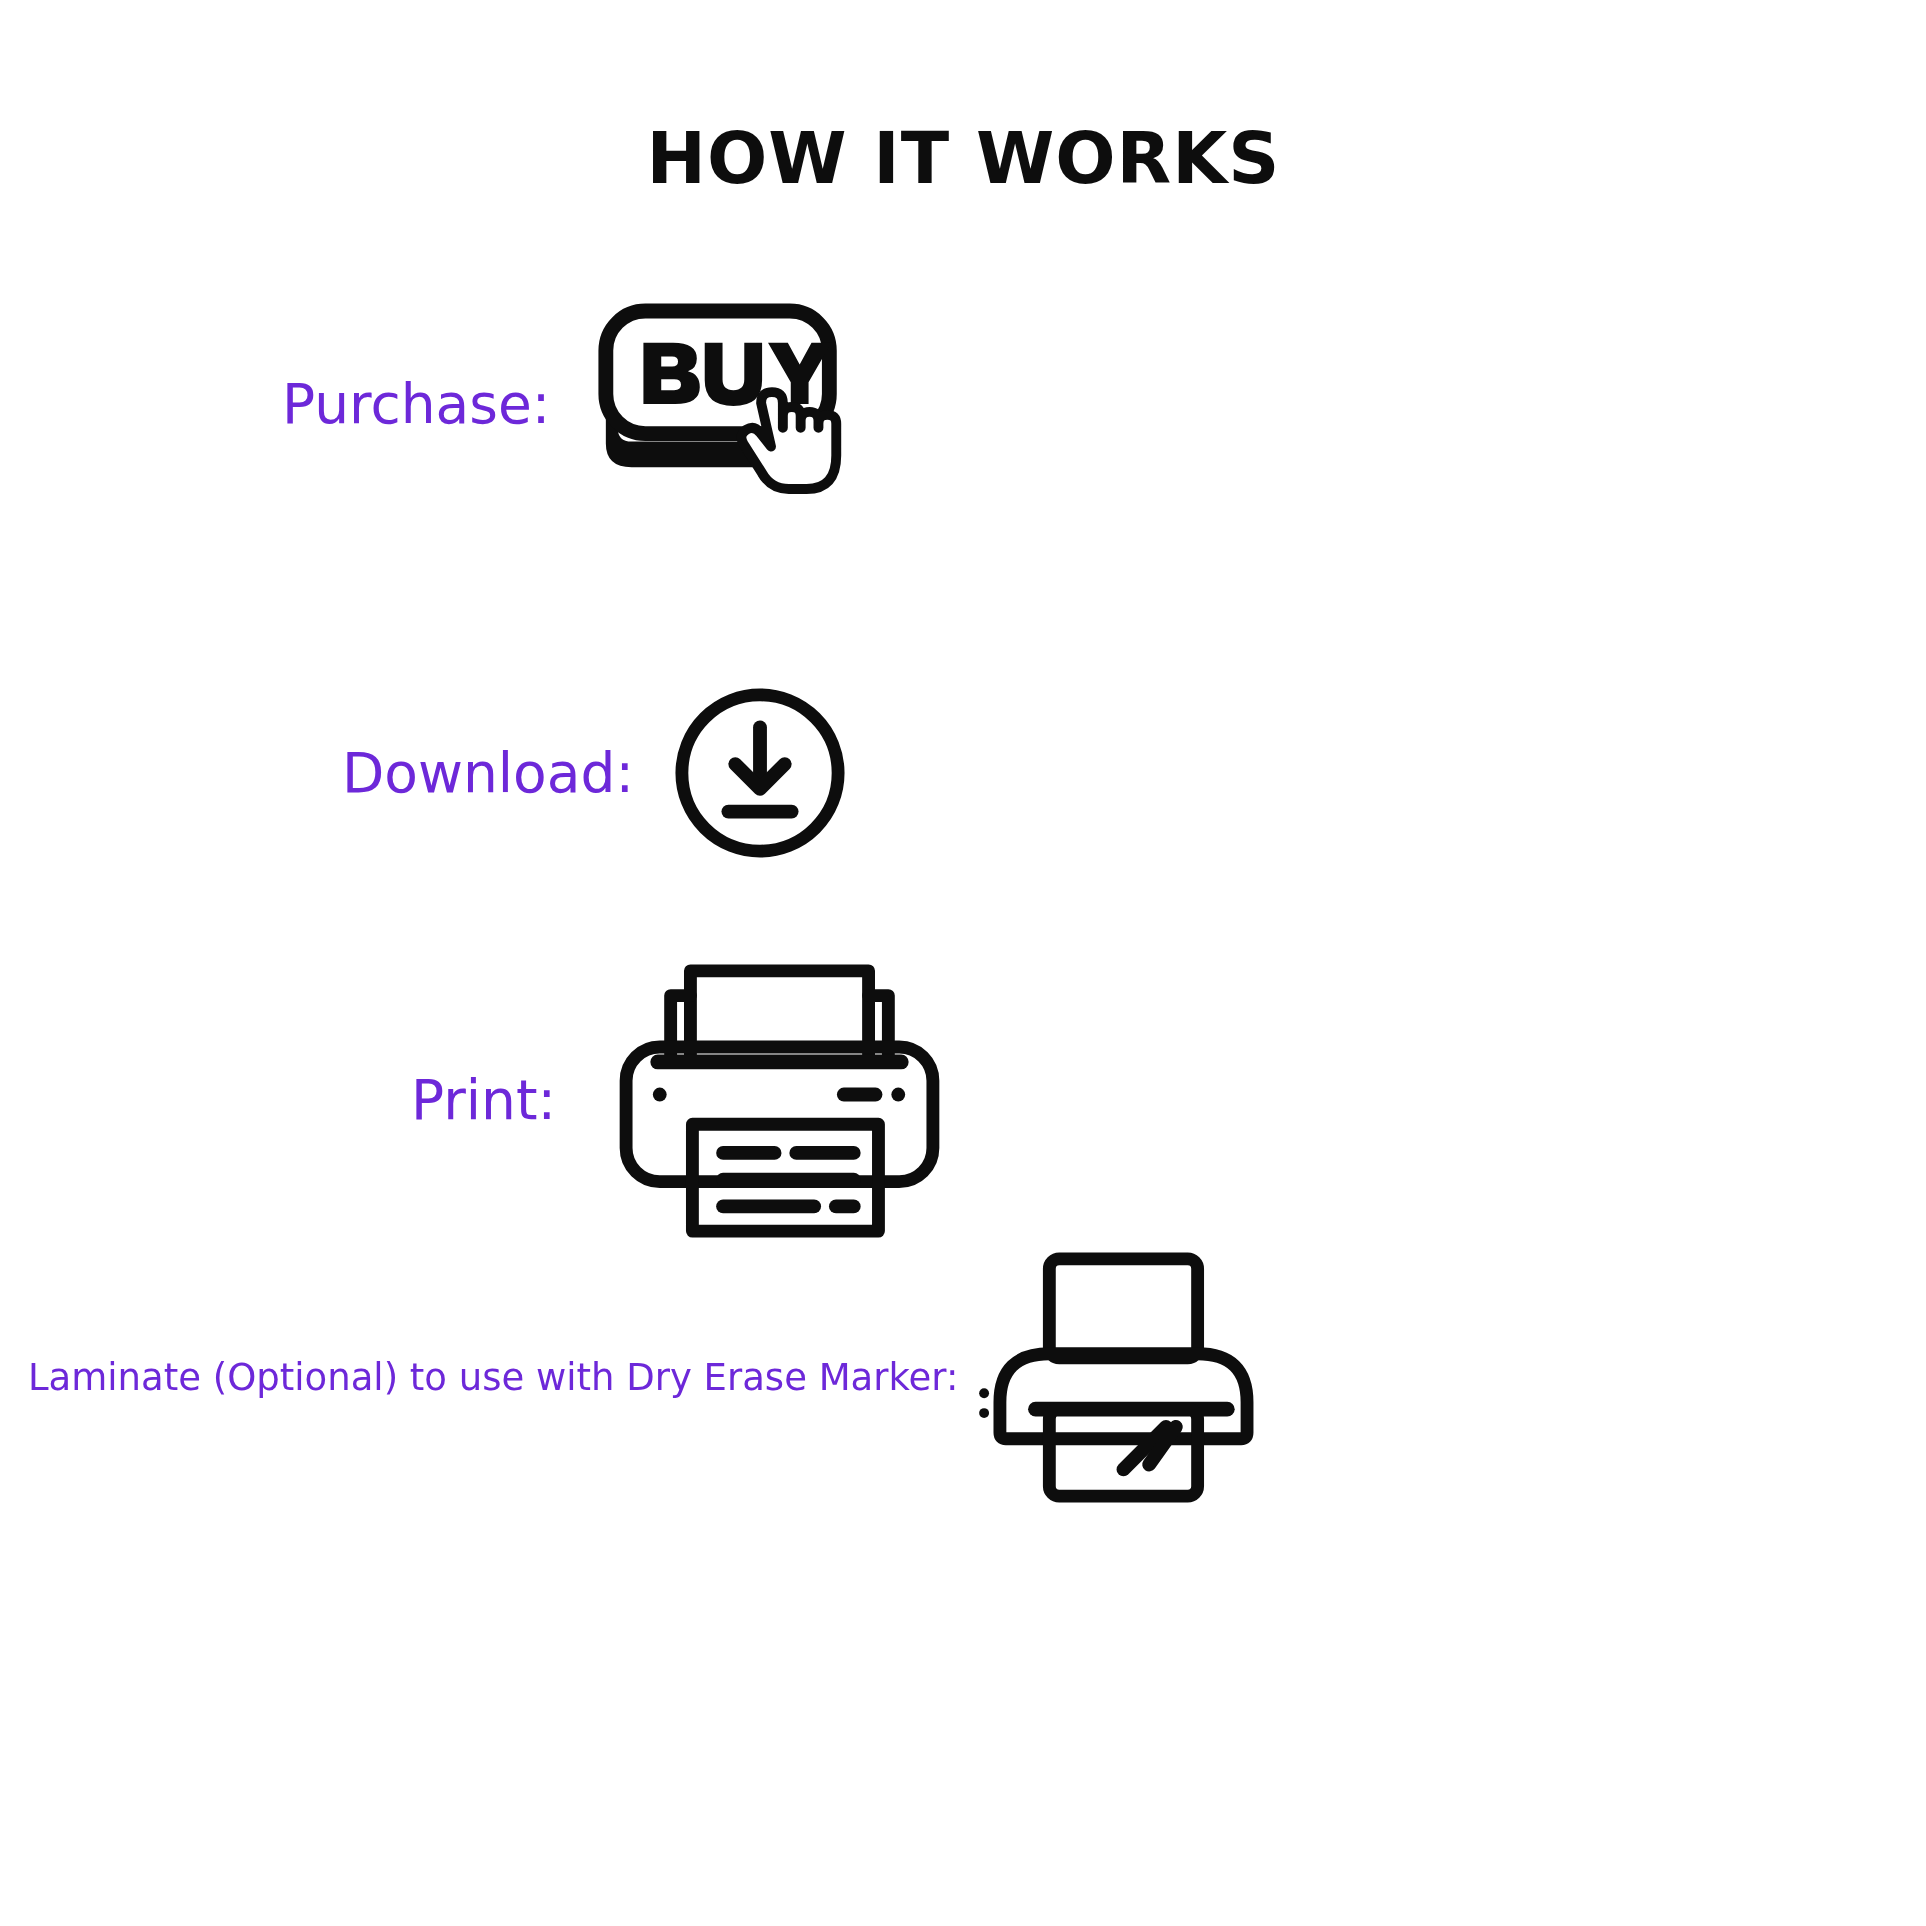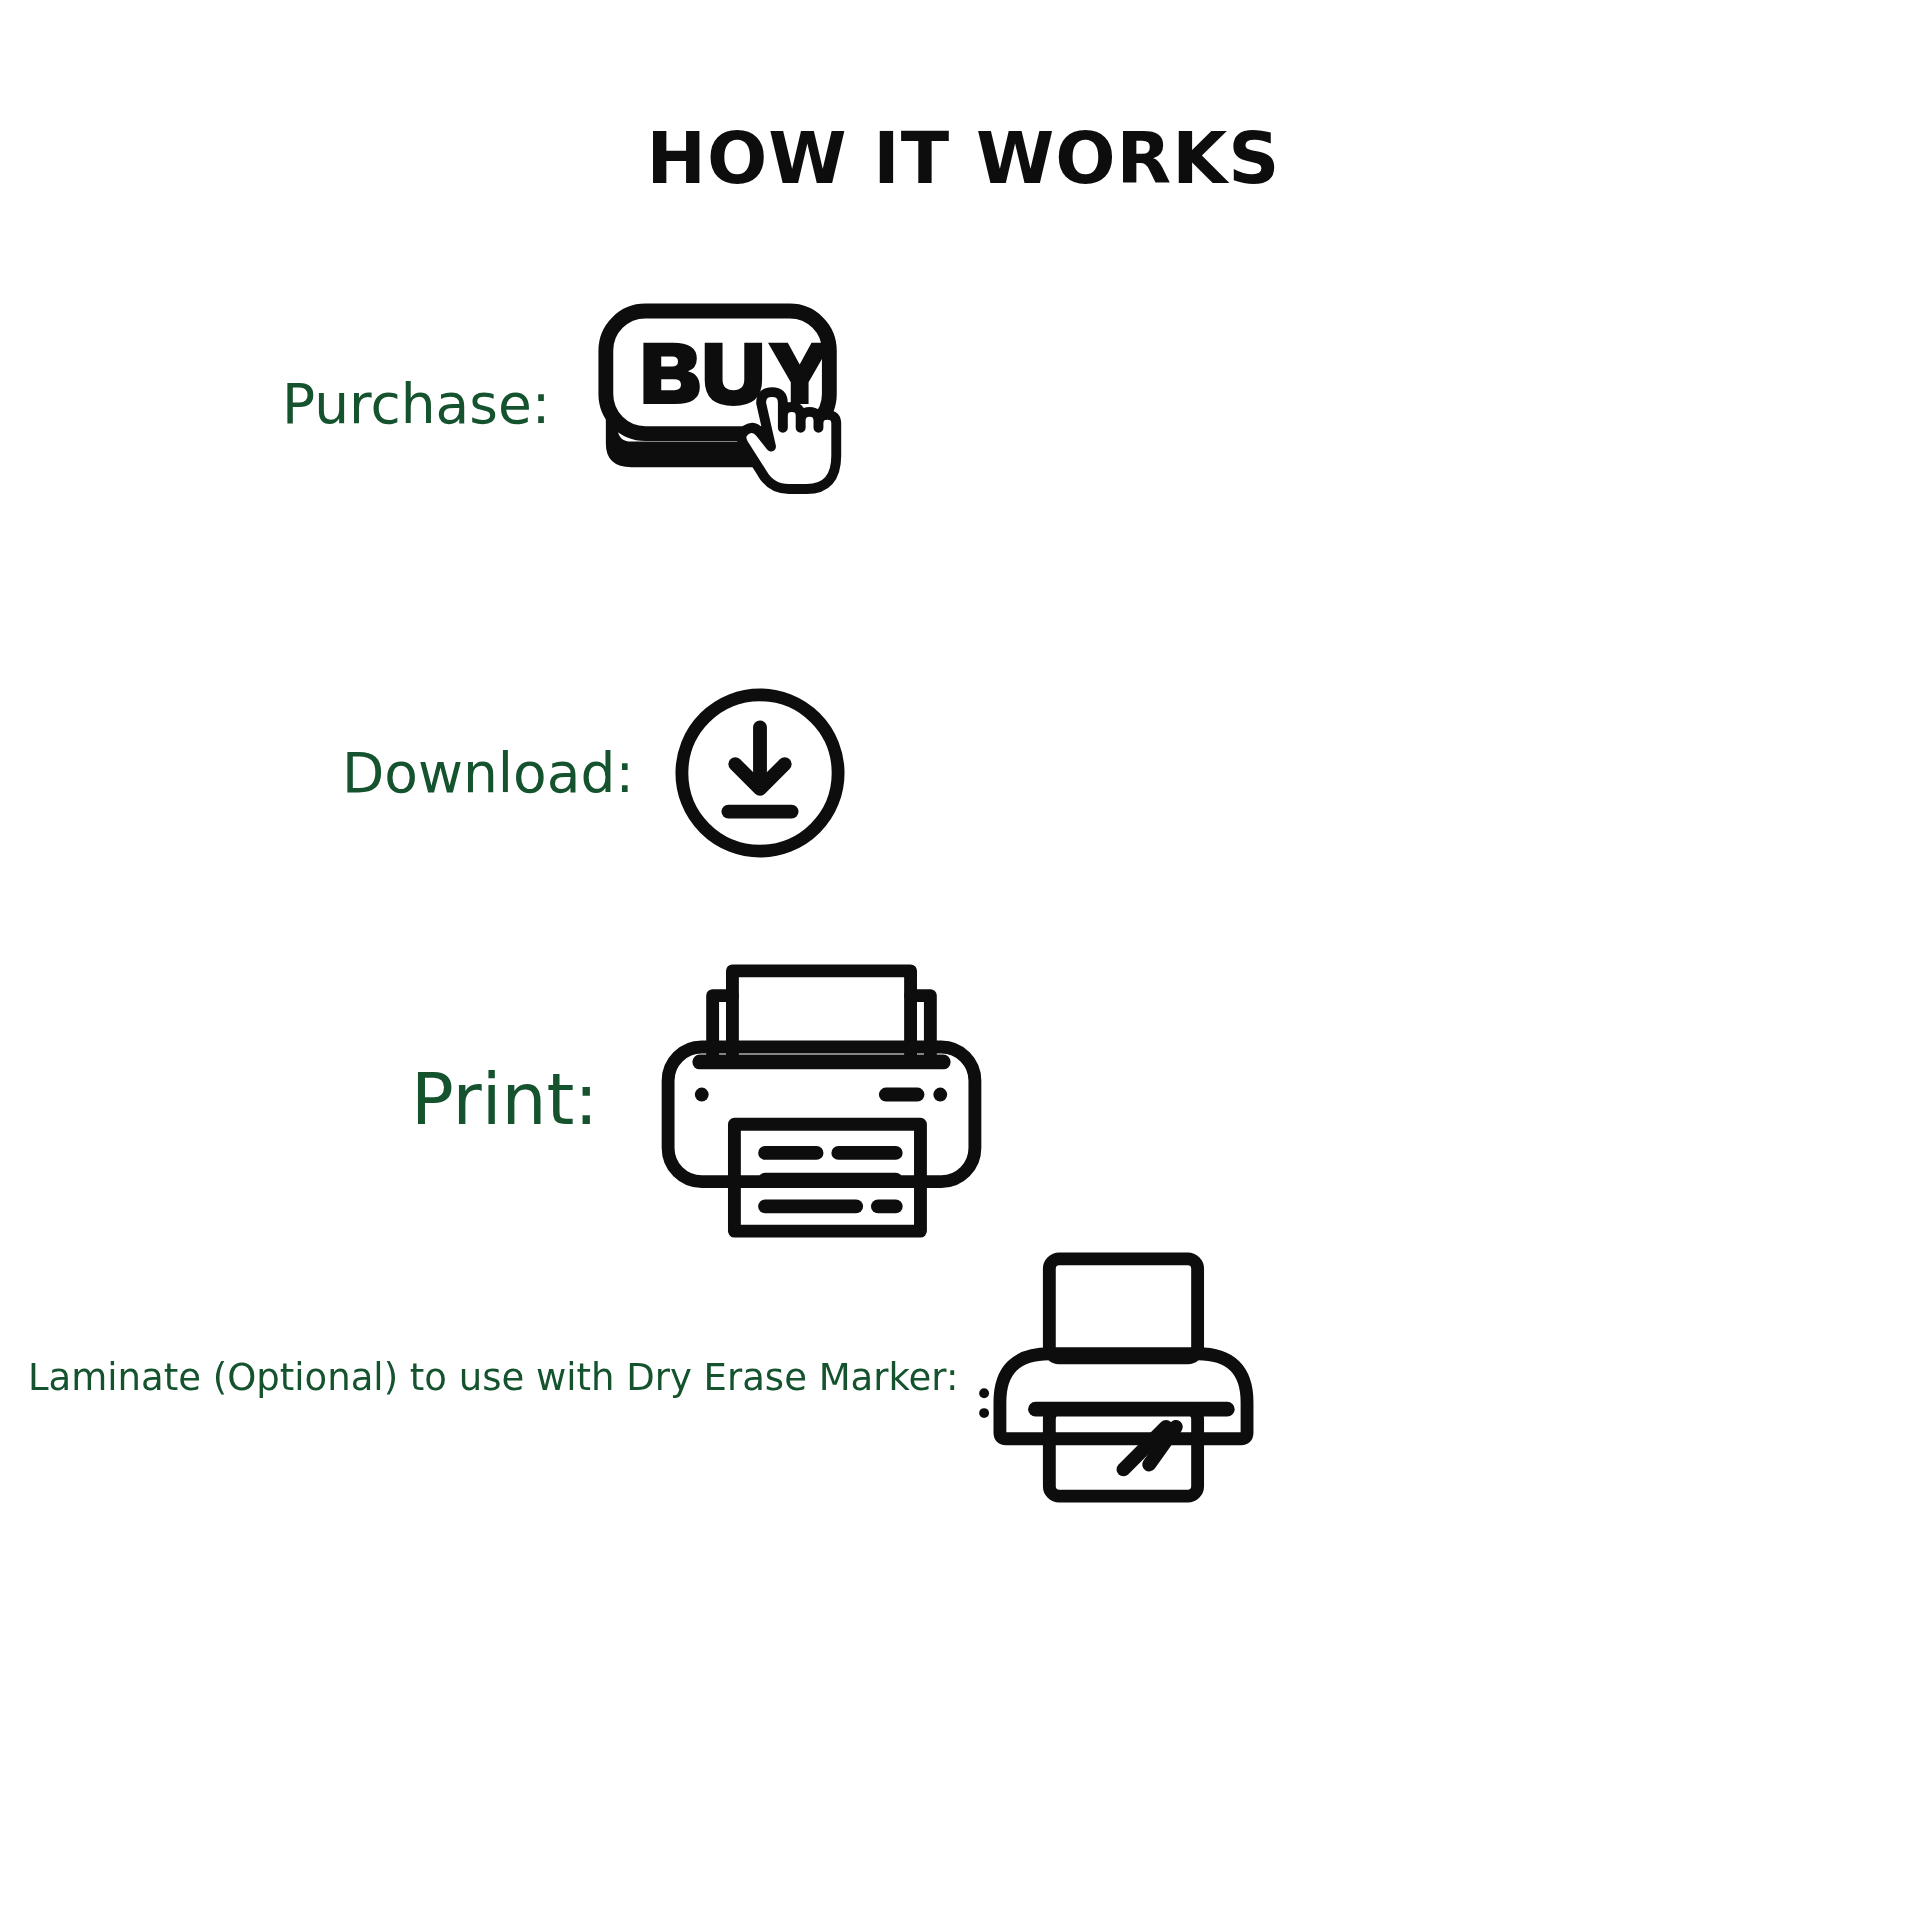--- a/index.html
+++ b/index.html
@@ -40,7 +40,7 @@
   .step-label {
     font-family: "DejaVu Sans", sans-serif;
     font-weight: 400;
-    color: #14532d;
+    color: #6d28d9;
     white-space: nowrap;
     letter-spacing: 0px;
   }

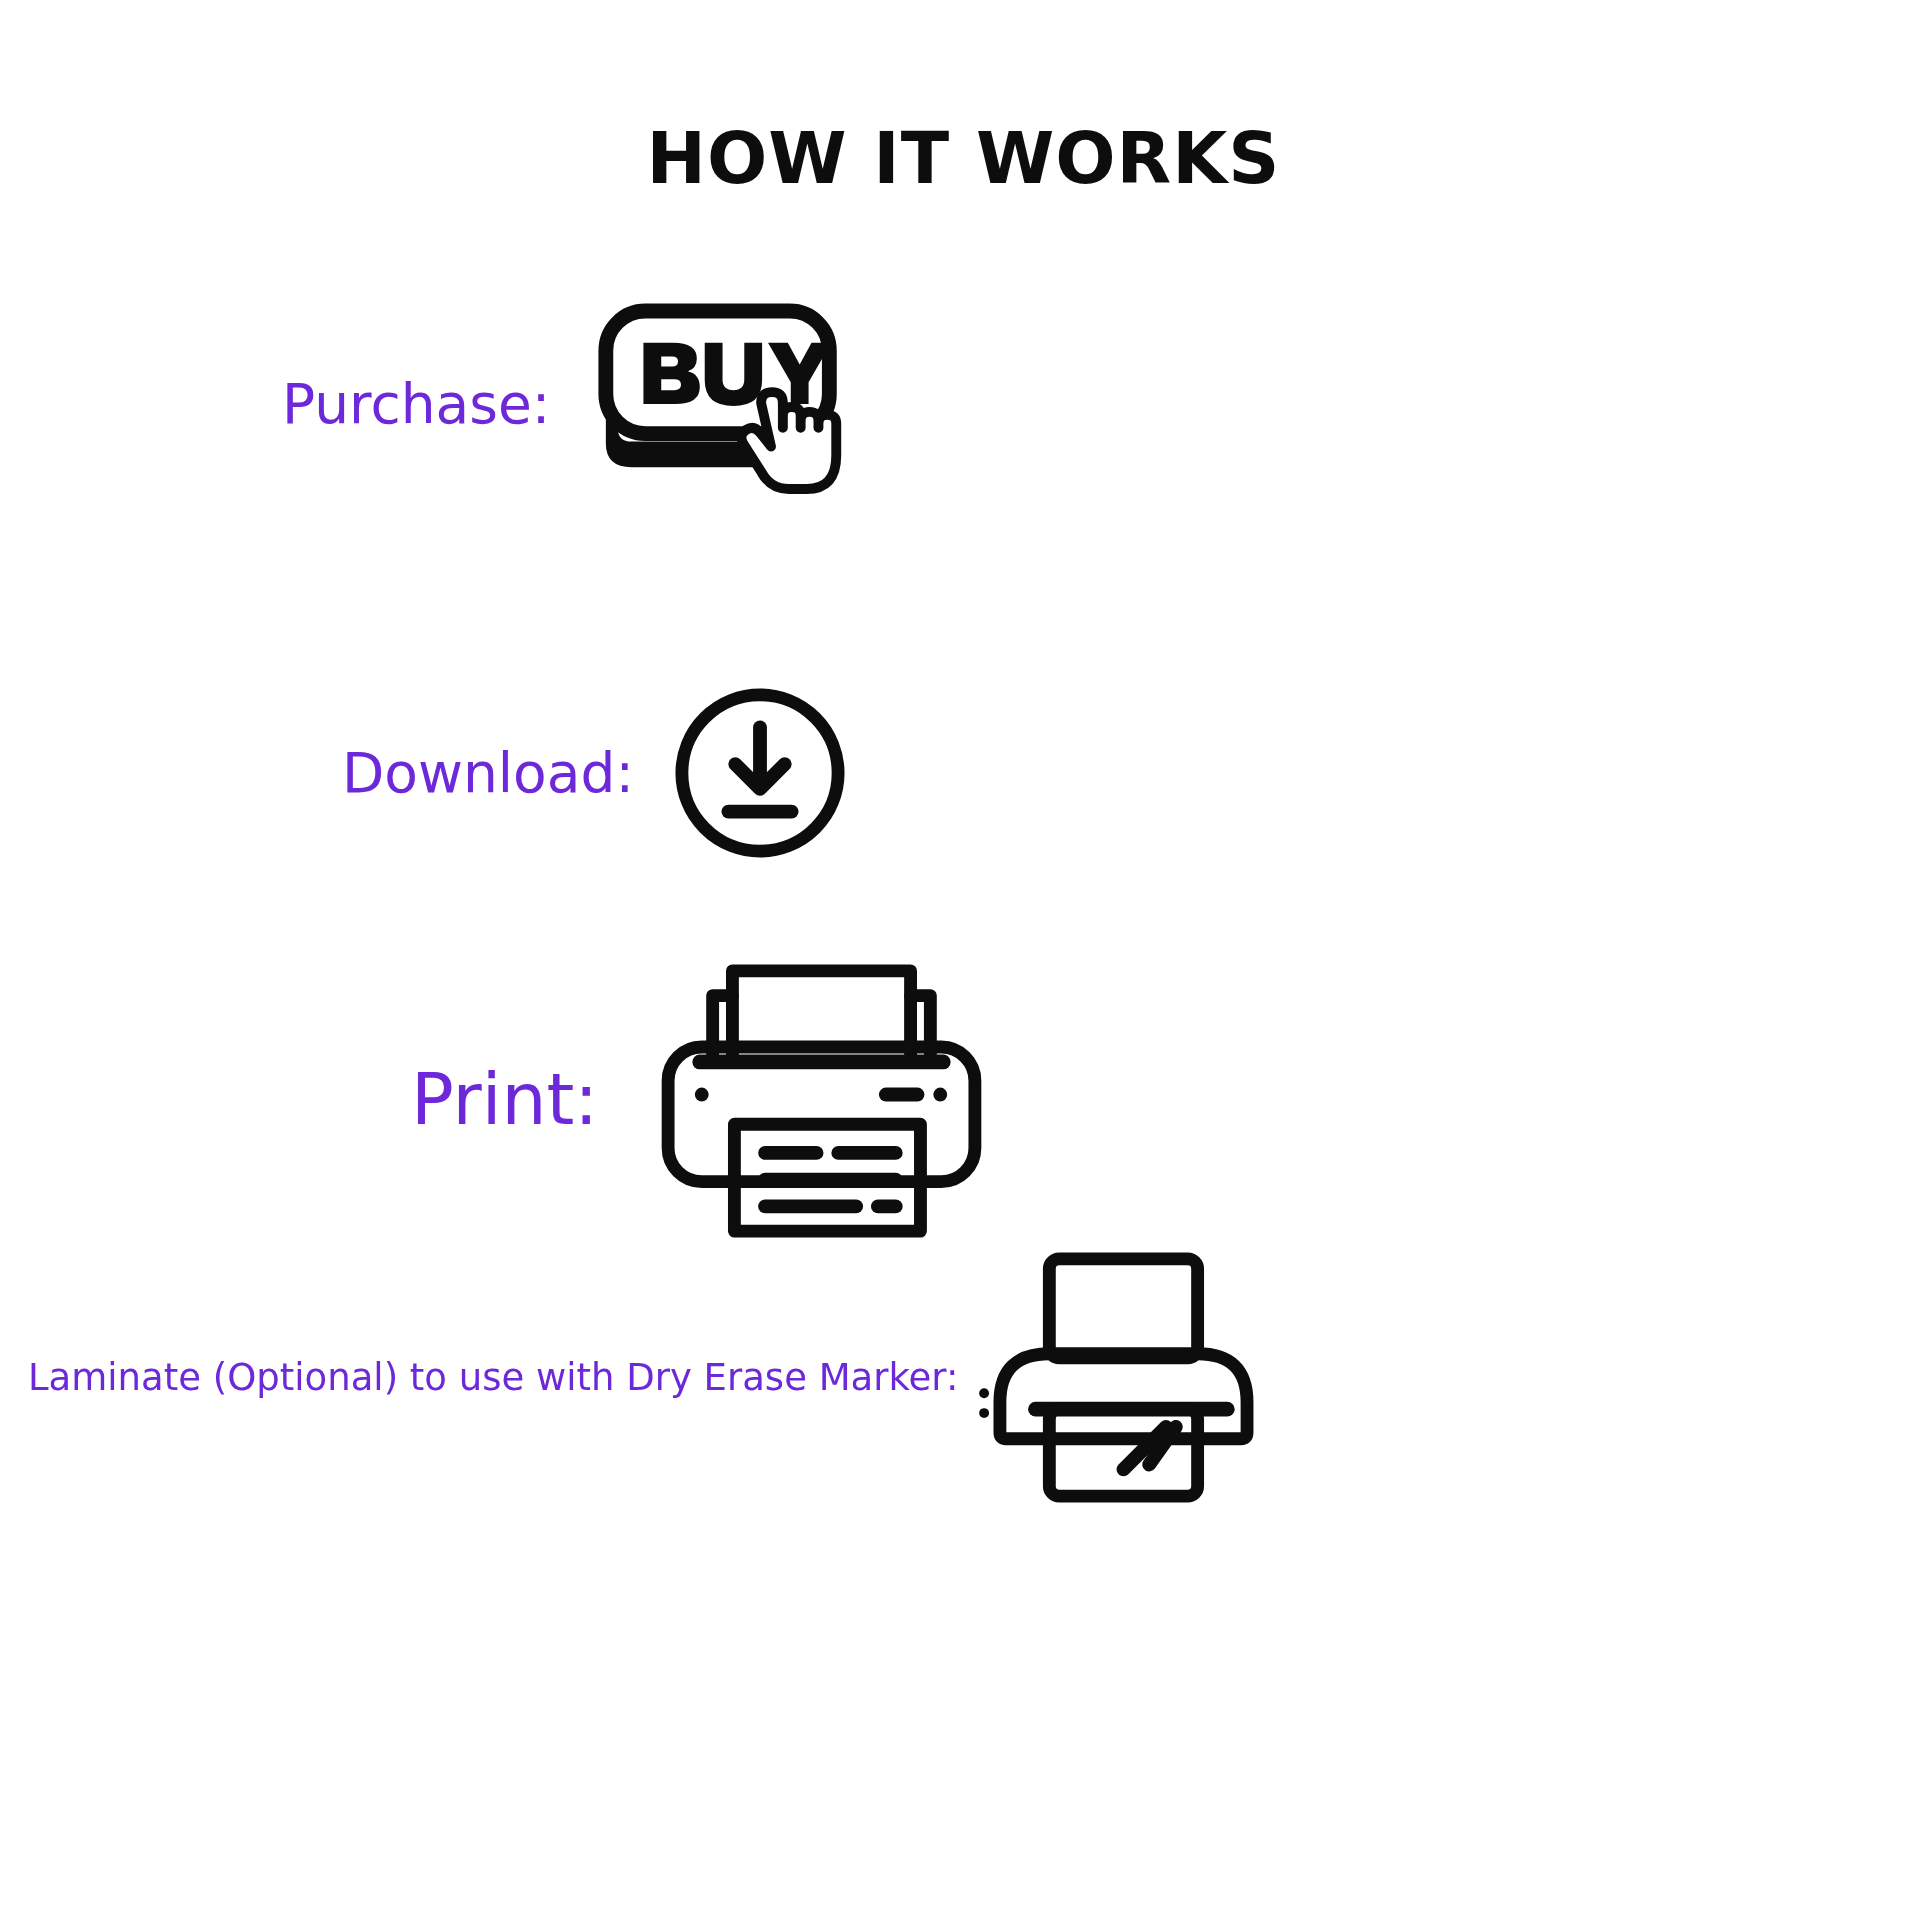--- a/index.html
+++ b/index.html
@@ -72,7 +72,7 @@
     left: 411px;
   }
   #step-print .step-label {
-    font-size: 71px;
+    font-size: 55px;
     margin-right: 60px;
     align-self: center;
   }

